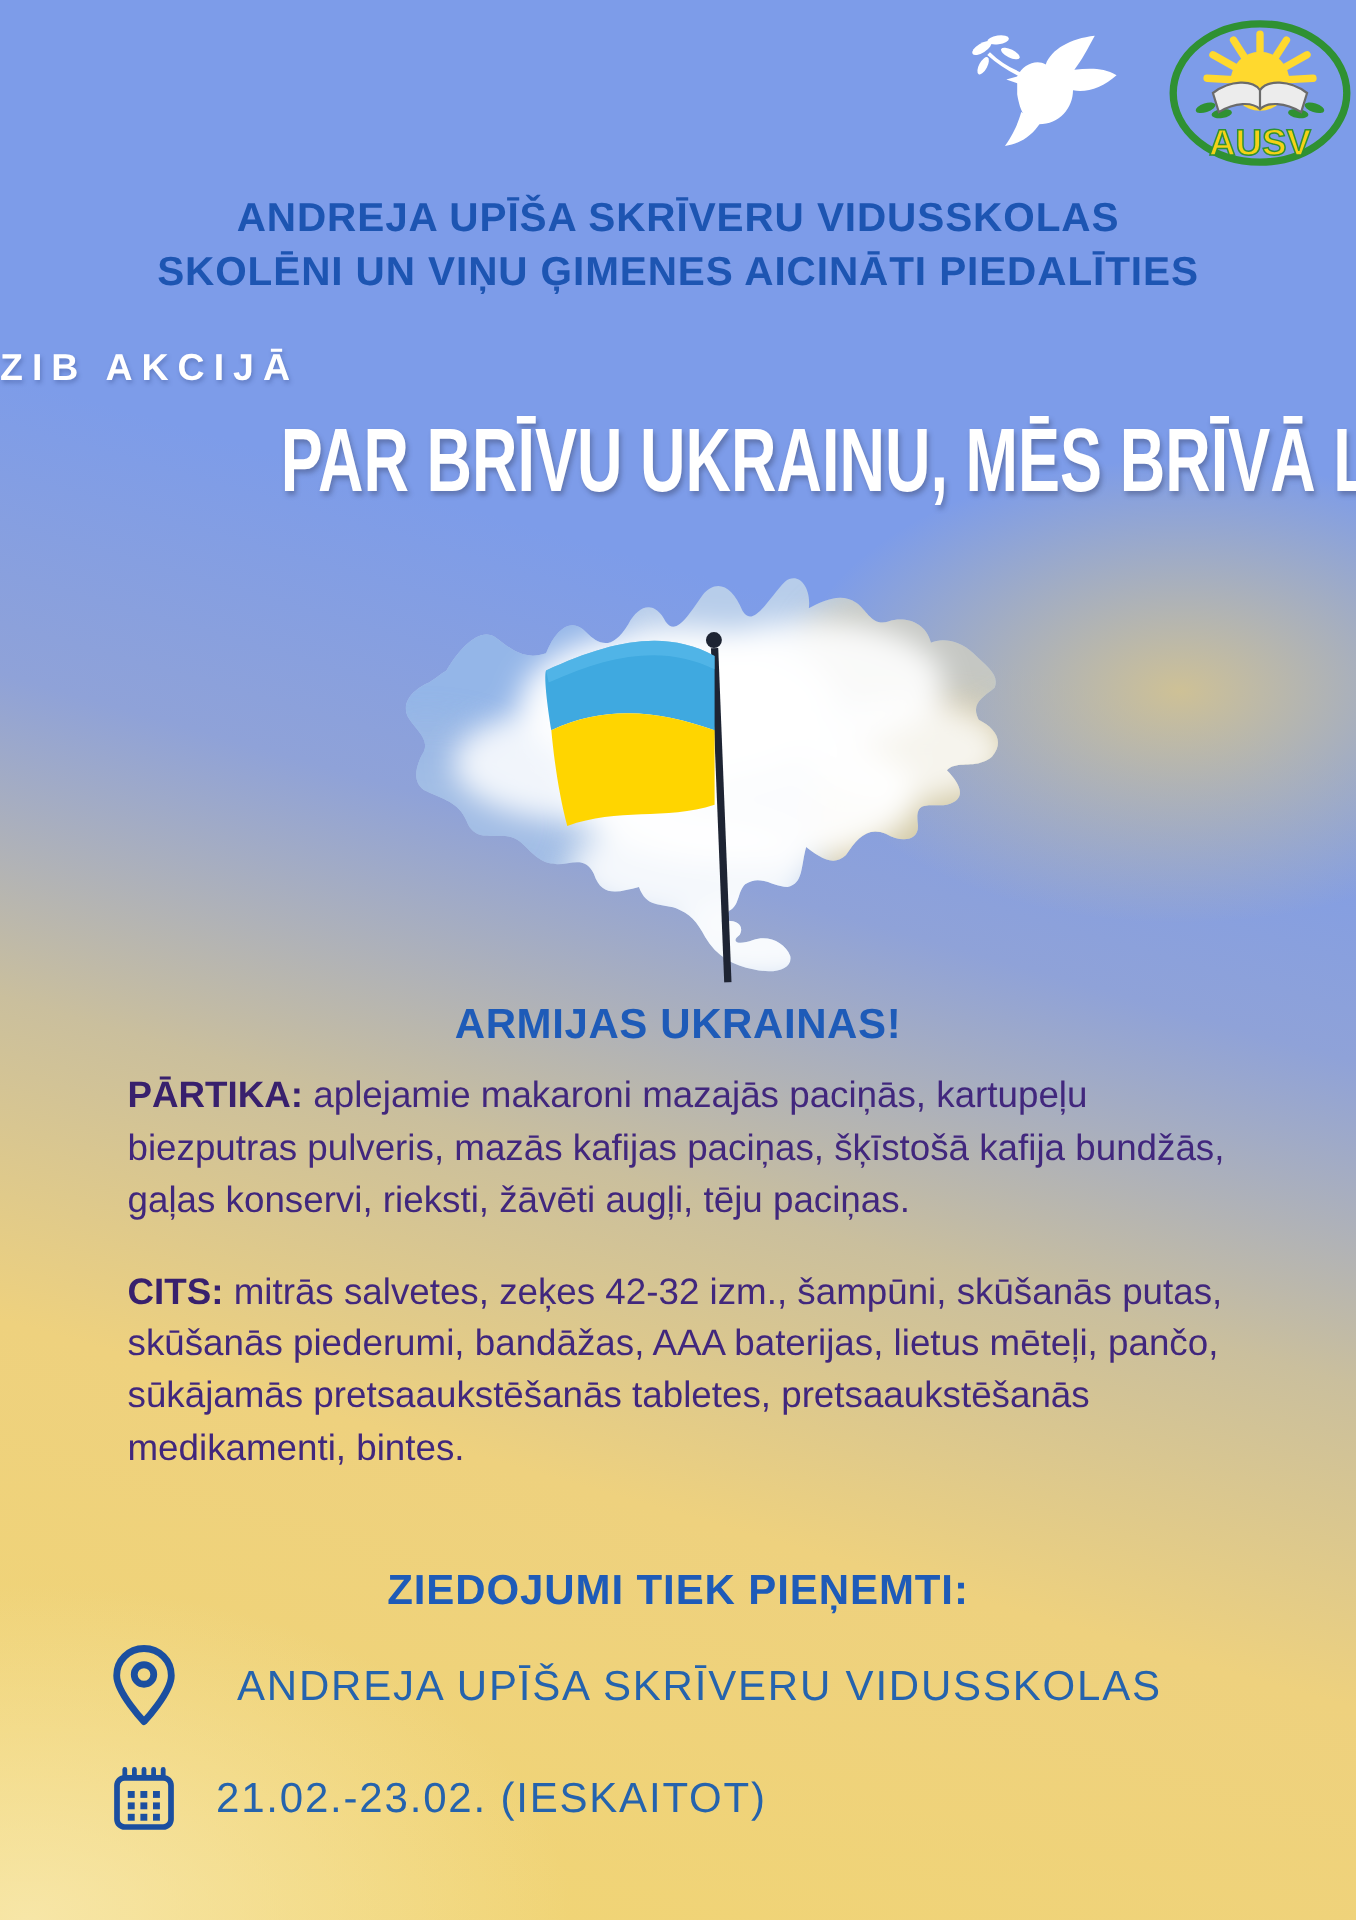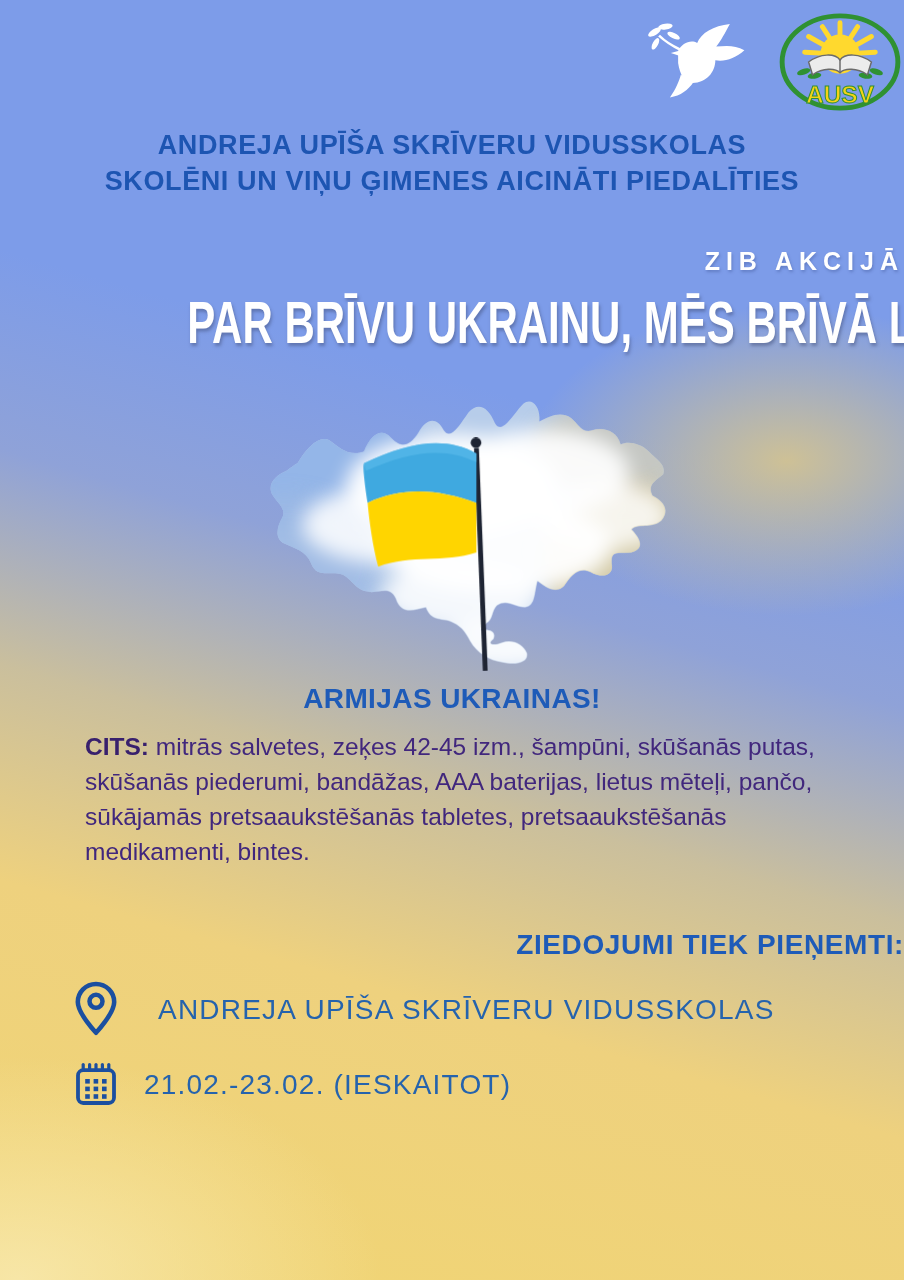--- a/index.html
+++ b/index.html
@@ -17,7 +17,7 @@
     font-size:27px;line-height:1.32;letter-spacing:0.6px;
   }
   .kicker{
-    margin-top:48px;text-align:right;color:#ffffff;font-weight:bold;
+    margin-top:32px;text-align:left;color:#ffffff;font-weight:bold;
     font-size:25px;letter-spacing:6px;text-shadow:1px 2px 3px rgba(50,70,130,0.35);
   }
   .big-title{margin-top:12px;text-align:center;white-space:nowrap;}

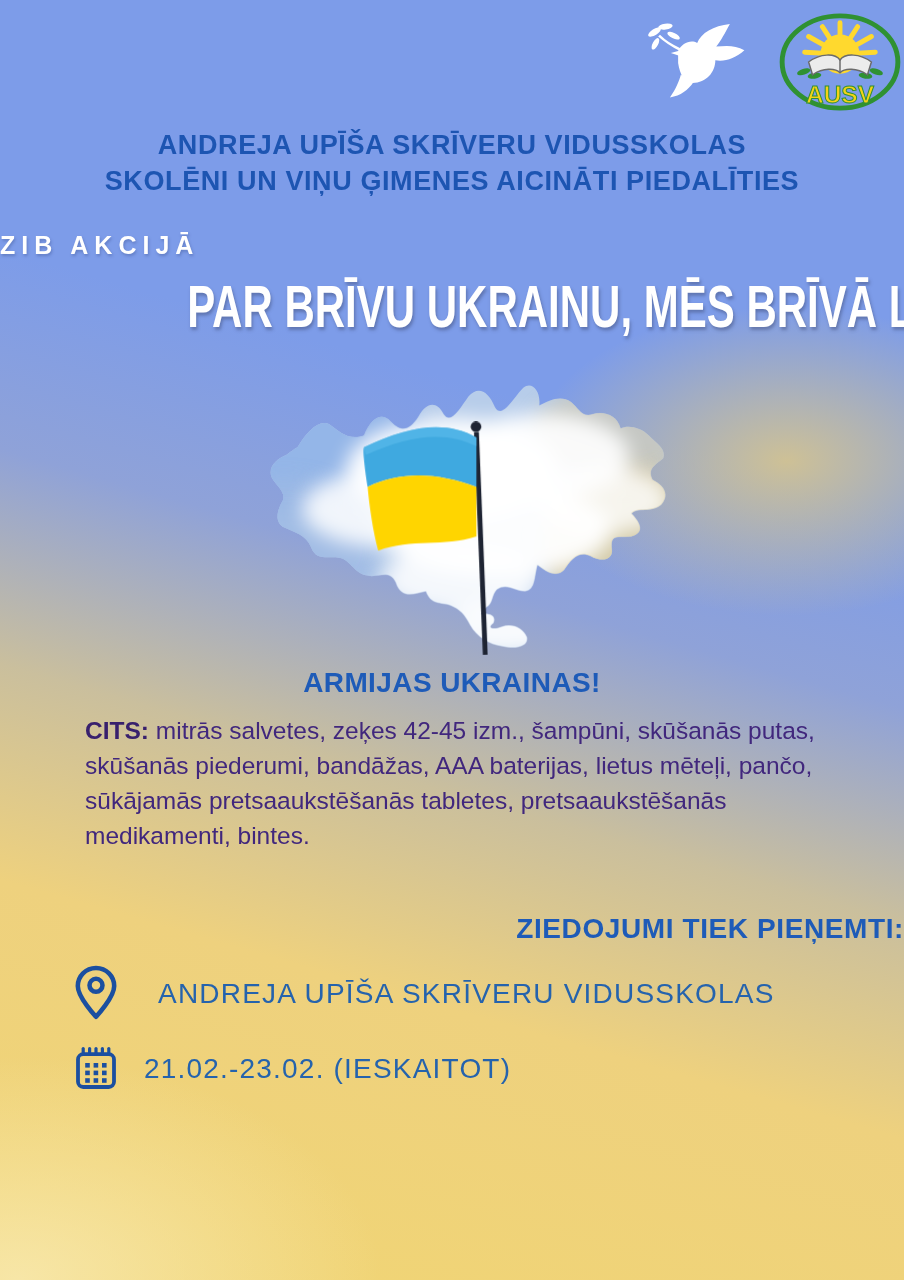--- a/index.html
+++ b/index.html
@@ -146,6 +146,7 @@
     <div>ARMIJAS UKRAINAS!</div>
   </div>
 
+  <p class="para"><b>PĀRTIKA:</b><span> aplejamie makaroni mazajās paciņās, kartupeļu biezputras pulveris, mazās kafijas paciņas, šķīstošā kafija bundžās, gaļas konservi, rieksti, žāvēti augļi, tēju paciņas.</span></p>
 
   <p class="para"><b>CITS:</b><span> mitrās salvetes, zeķes 42-45 izm., šampūni, skūšanās putas, skūšanās piederumi, bandāžas, AAA baterijas, lietus mēteļi, pančo, sūkājamās pretsaaukstēšanās tabletes, pretsaaukstēšanās medikamenti, bintes.</span></p>
 

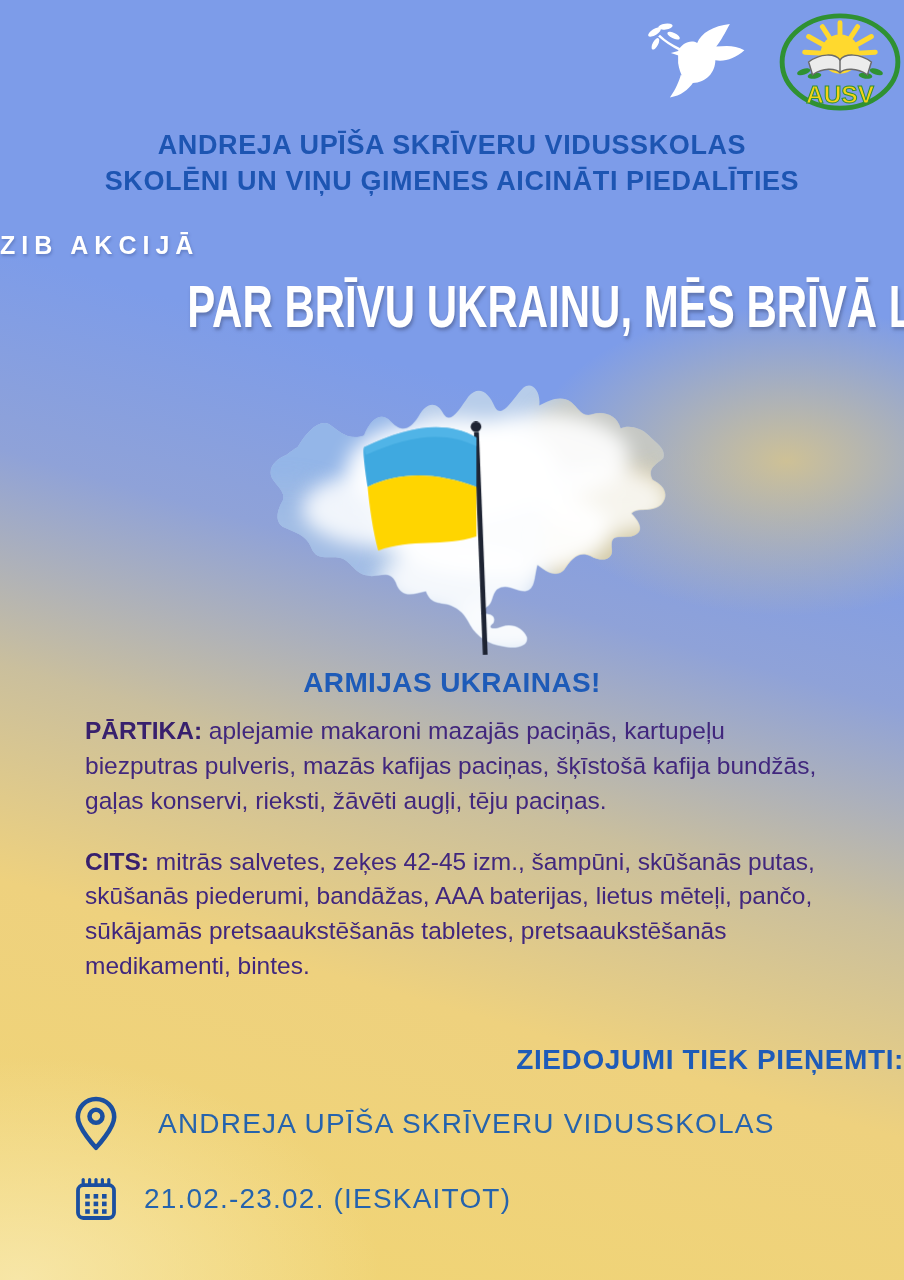--- a/index.html
+++ b/index.html
@@ -148,7 +148,7 @@
 
   <p class="para"><b>PĀRTIKA:</b><span> aplejamie makaroni mazajās paciņās, kartupeļu biezputras pulveris, mazās kafijas paciņas, šķīstošā kafija bundžās, gaļas konservi, rieksti, žāvēti augļi, tēju paciņas.</span></p>
 
-  <p class="para"><b>CITS:</b><span> mitrās salvetes, zeķes 42-45 izm., šampūni, skūšanās putas, skūšanās piederumi, bandāžas, AAA baterijas, lietus mēteļi, pančo, sūkājamās pretsaaukstēšanās tabletes, pretsaaukstēšanās medikamenti, bintes.</span></p>
+  <p class="para"><b>CITS:</b><span> mitrās salvetes, zeķes 42-32 izm., šampūni, skūšanās putas, skūšanās piederumi, bandāžas, AAA baterijas, lietus mēteļi, pančo, sūkājamās pretsaaukstēšanās tabletes, pretsaaukstēšanās medikamenti, bintes.</span></p>
 
   <div class="accept-heading">ZIEDOJUMI TIEK PIEŅEMTI:</div>
 

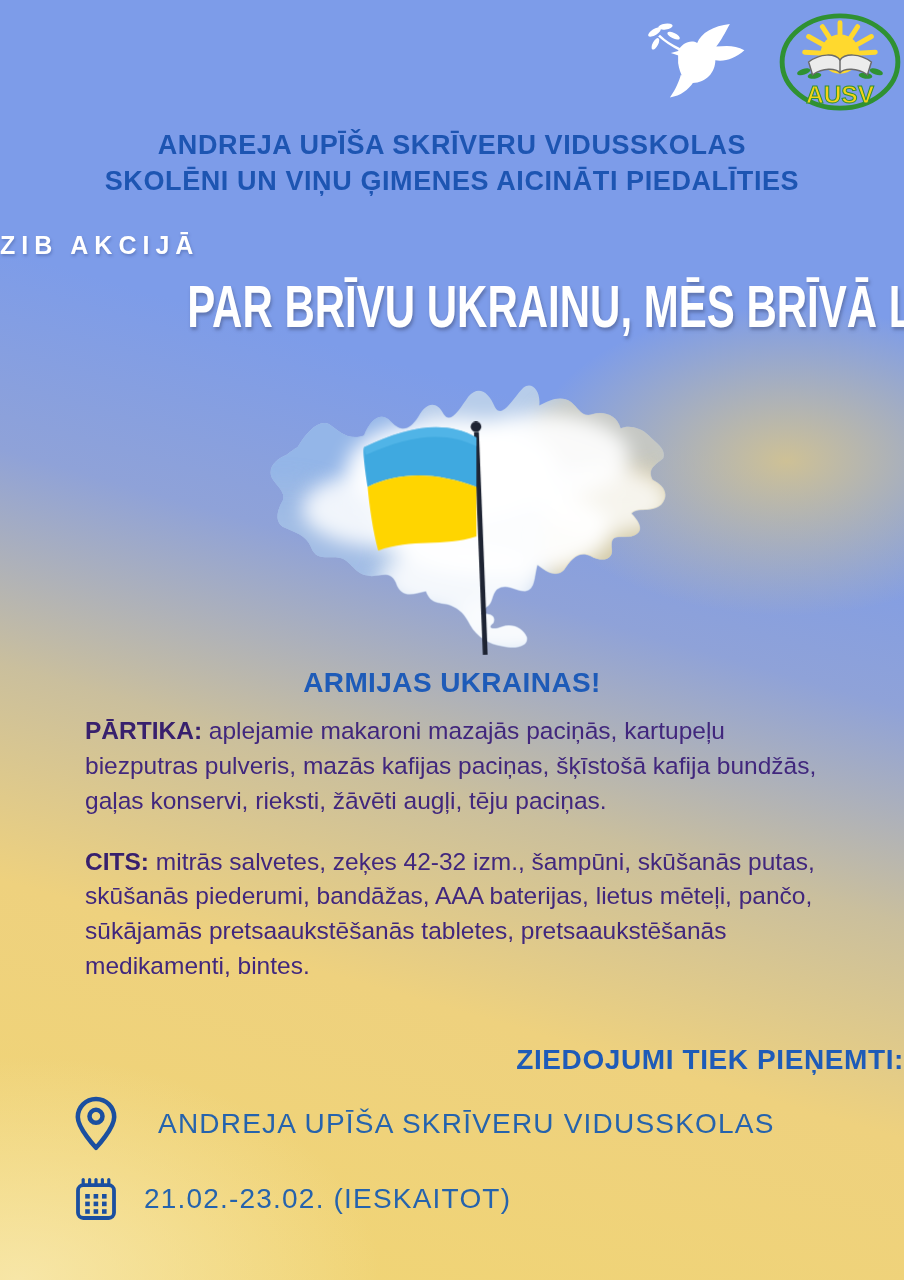--- a/index.html
+++ b/index.html
@@ -37,7 +37,7 @@
   .para + .para{margin-top:26px;}
   .para b{color:#38206d;}
   .accept-heading{
-    margin-top:60px;text-align:right;color:#1e5bb8;font-weight:bold;
+    margin-top:60px;text-align:center;color:#1e5bb8;font-weight:bold;
     font-size:28px;letter-spacing:0.6px;
   }
   .info{margin:18px 0 0 68px;}

